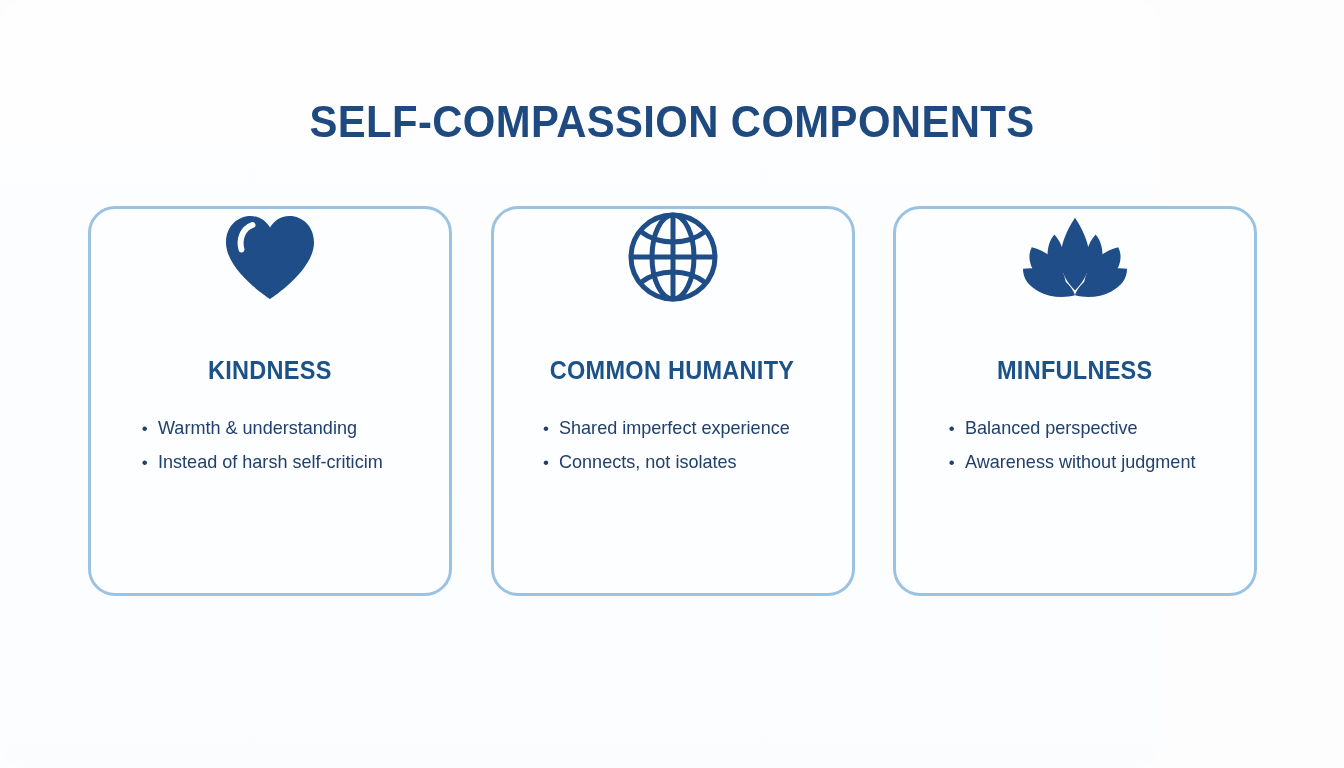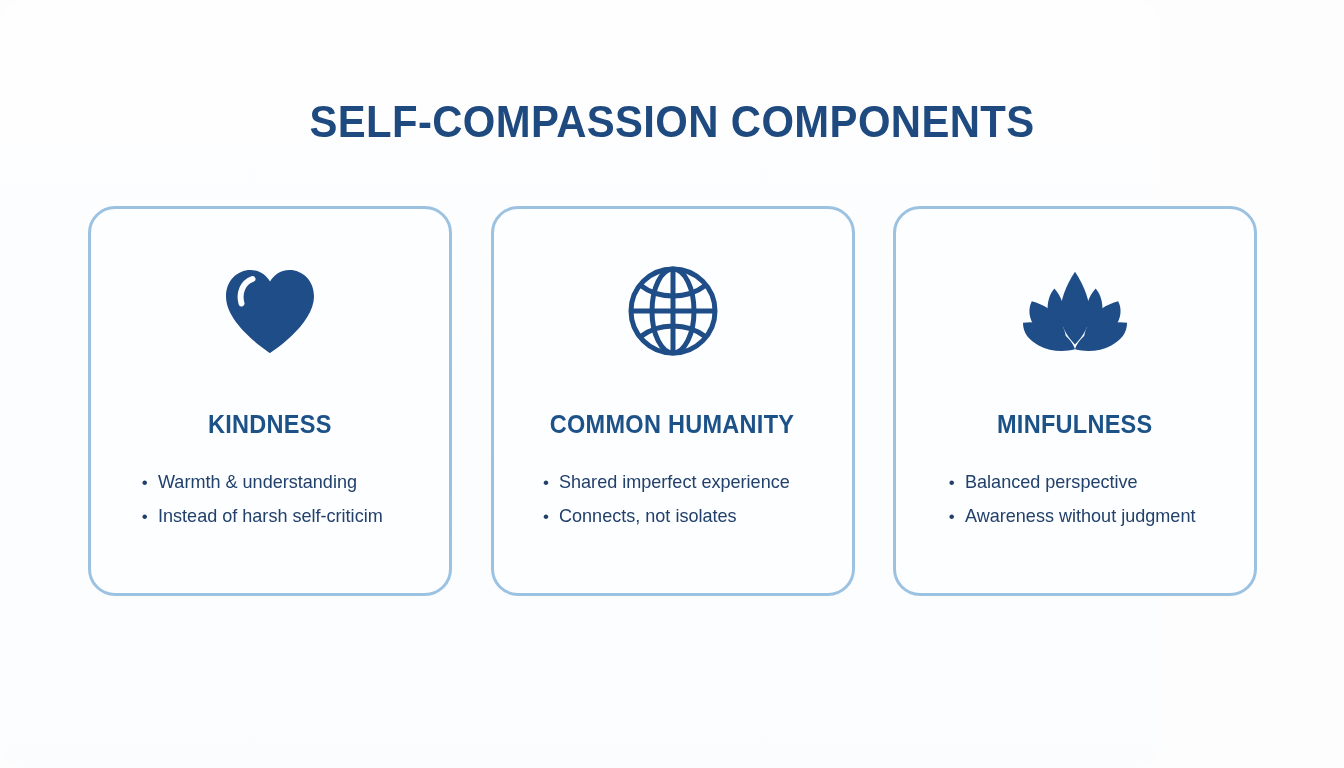--- a/index.html
+++ b/index.html
@@ -65,7 +65,6 @@
     display: flex;
     flex-direction: column;
     align-items: center;
-    padding-top: 54px;
   }
 
   

